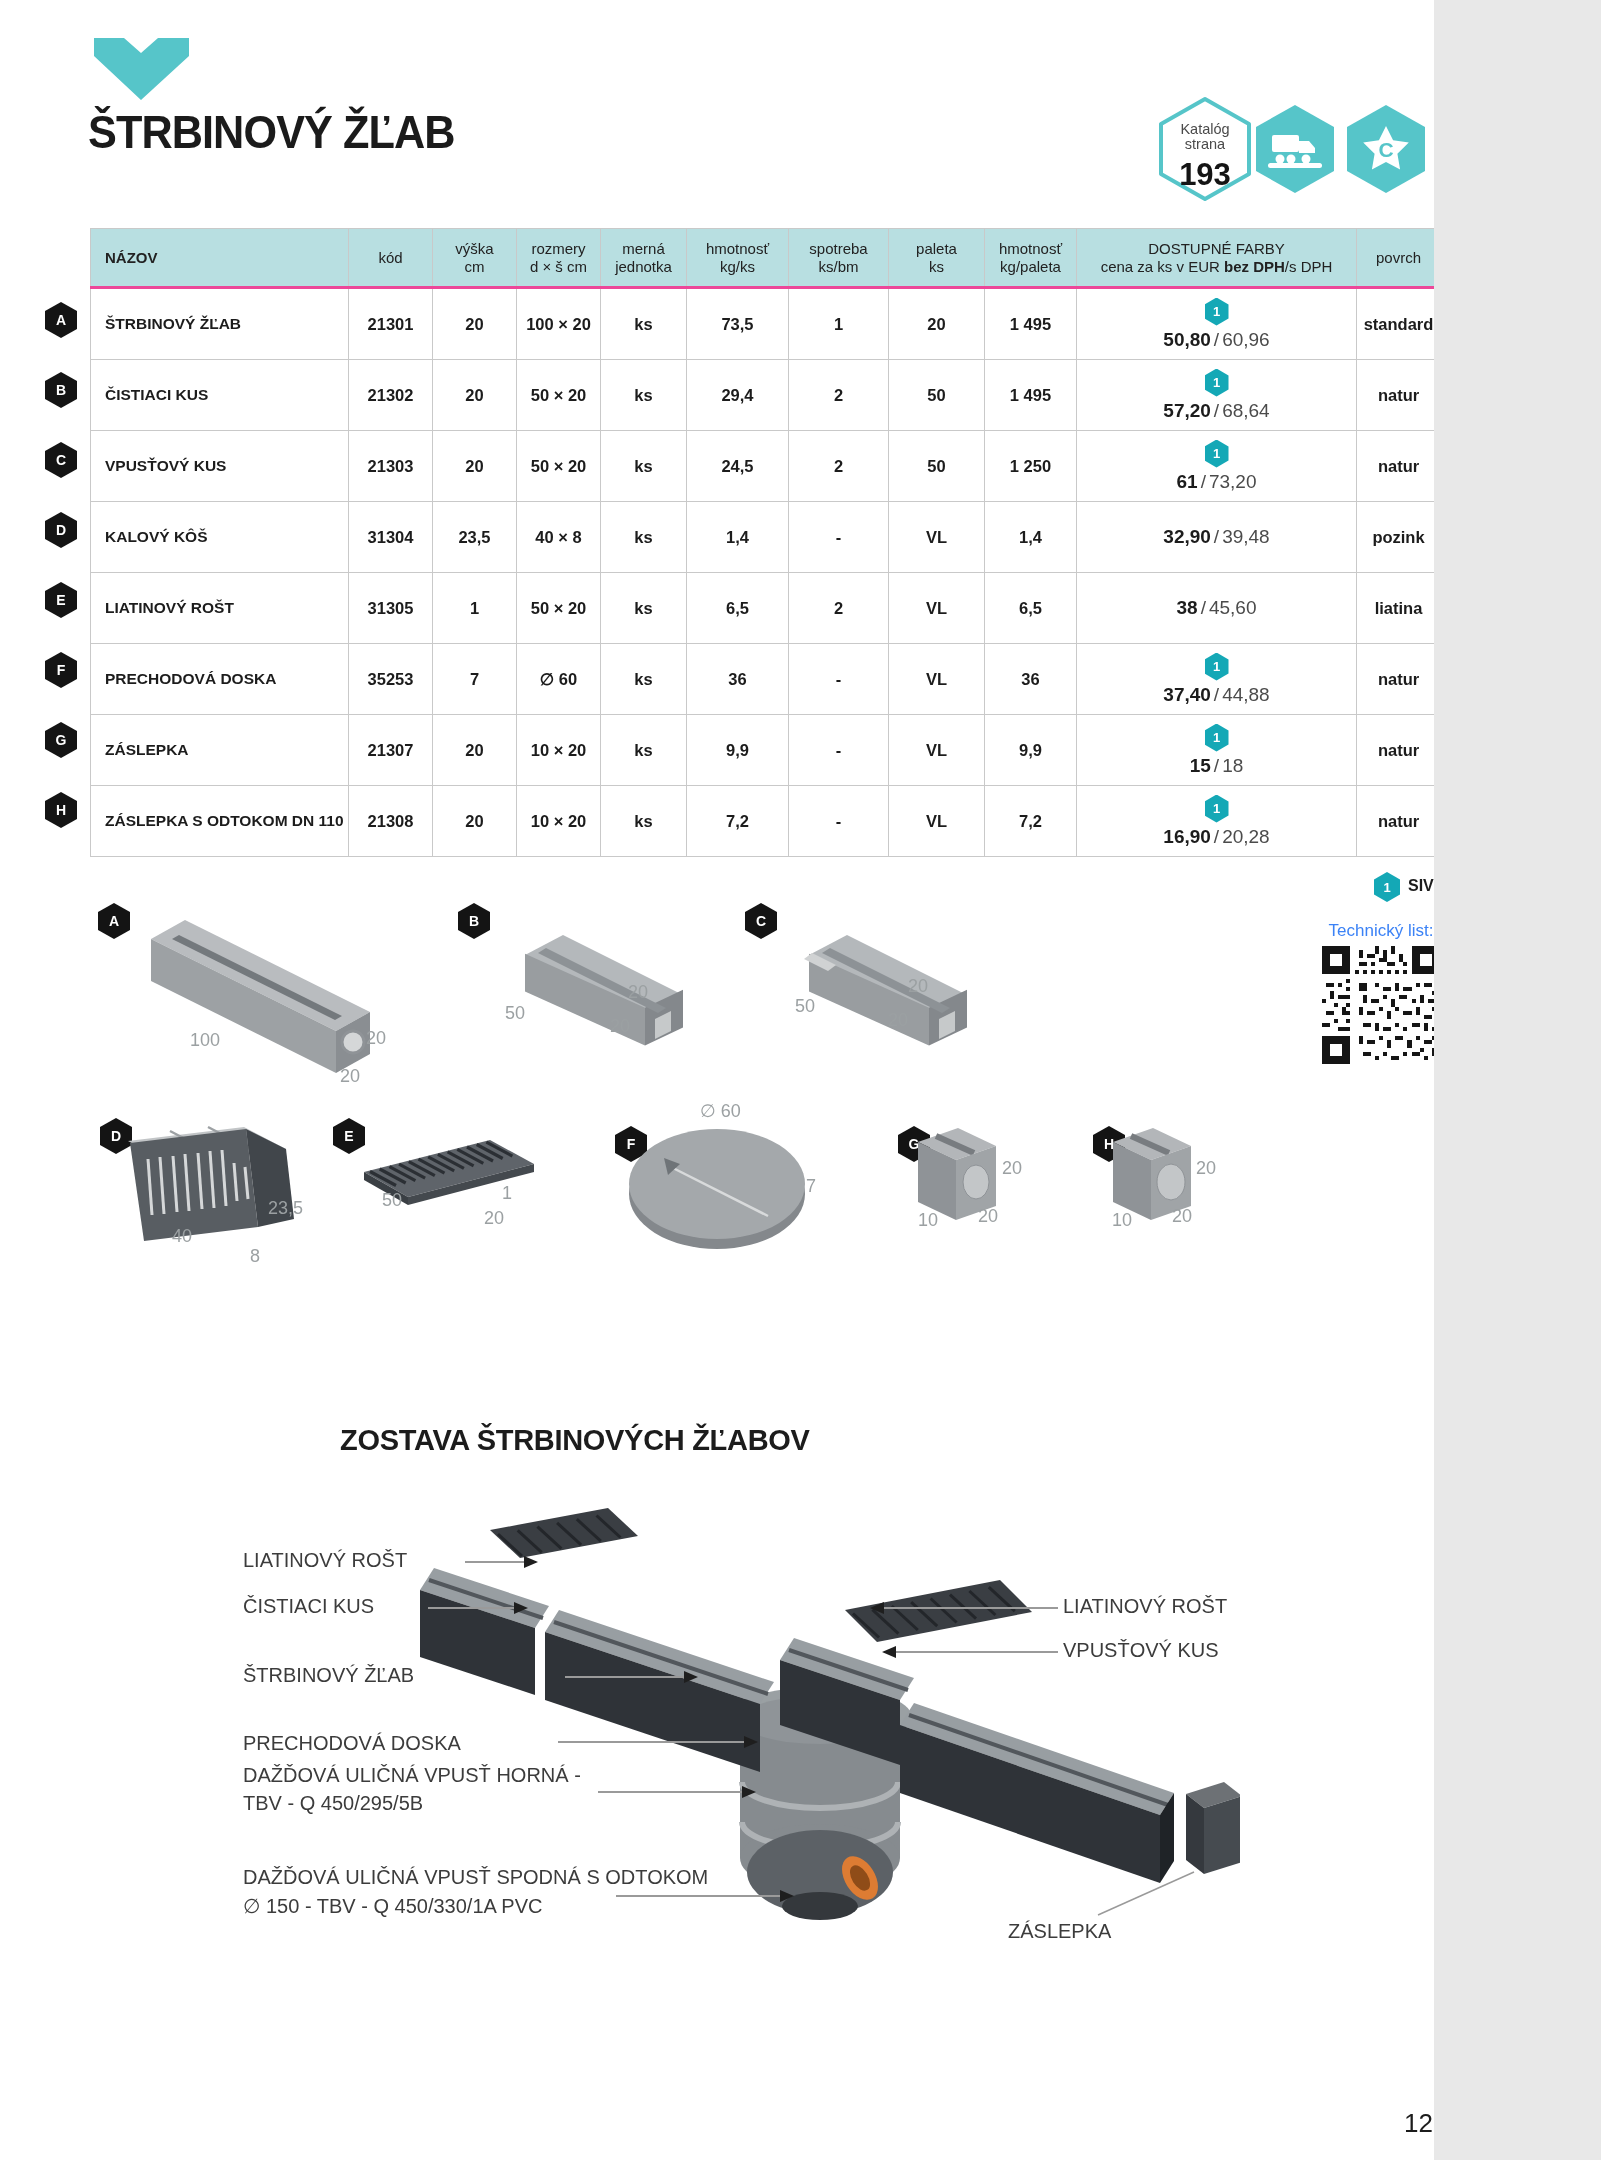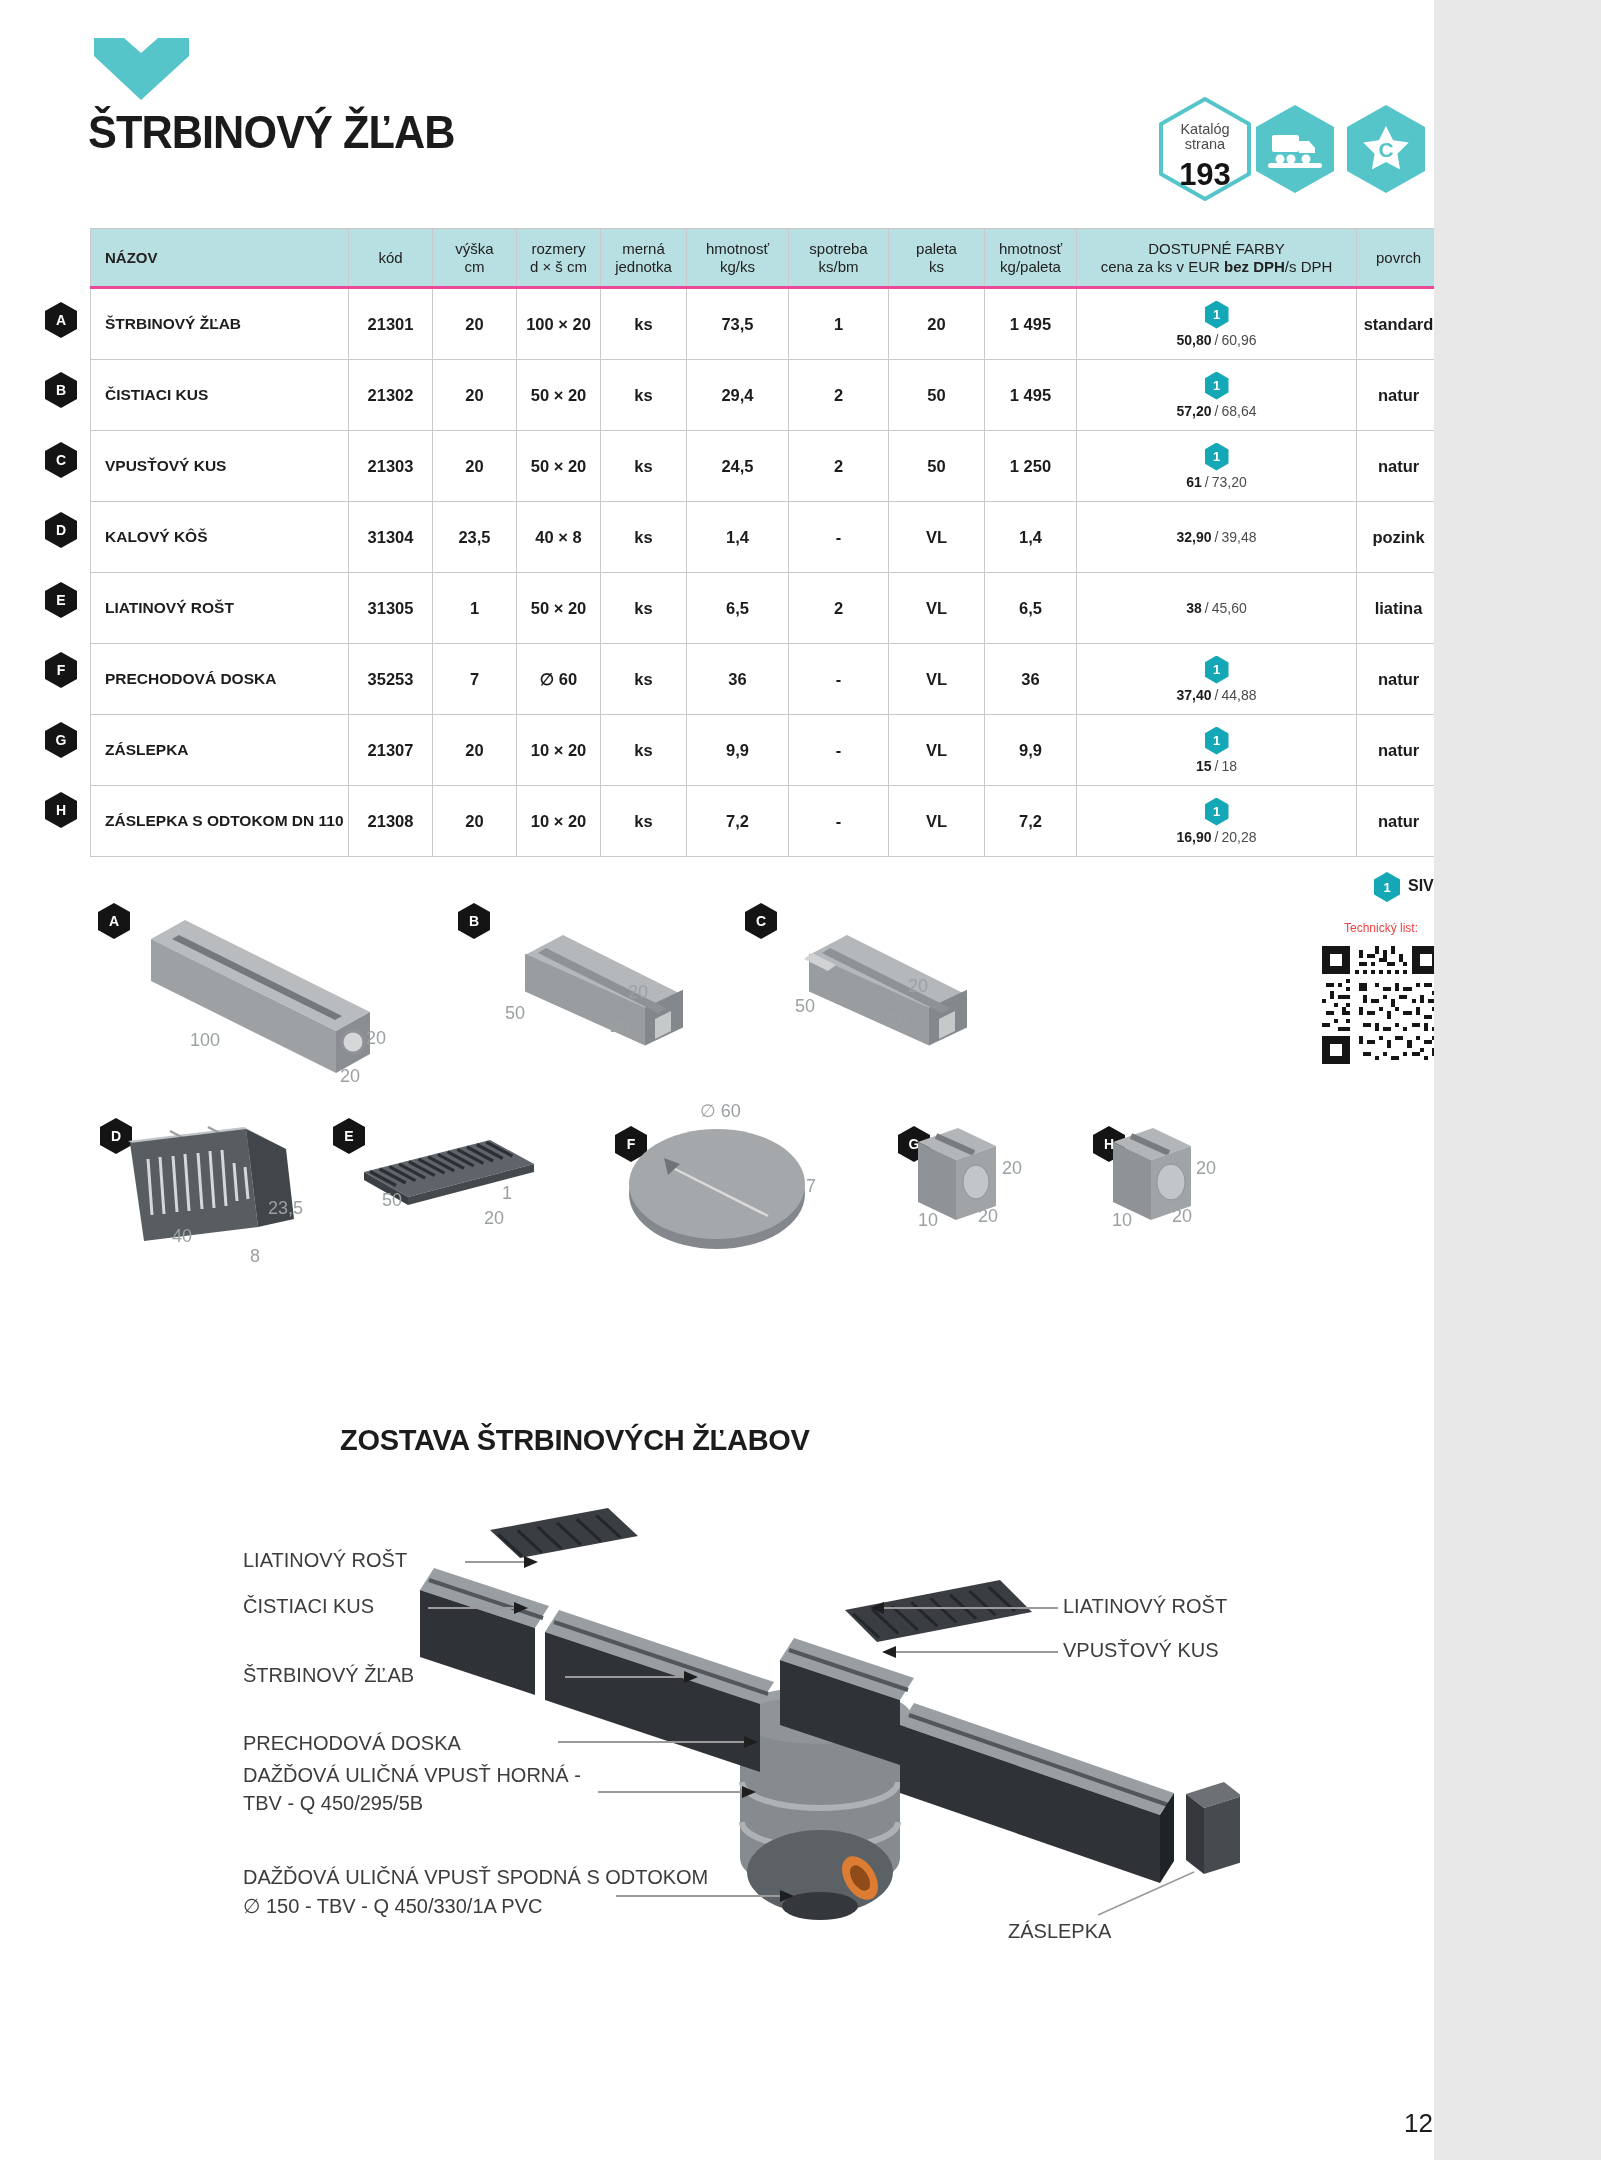--- a/index.html
+++ b/index.html
@@ -26,7 +26,7 @@
   table.products tbody td{height:70px;font-size:16.5px;font-weight:700;}
   td.name-cell{text-align:left !important;padding-left:14px !important;font-size:15.5px !important;}
   .price-cell-inner{display:flex;flex-direction:column;align-items:center;justify-content:center;}
-  .price-line{font-size:14px;}
+  .price-line{font-size:19px;}
   .price-line .sec{font-weight:400;color:#4b4b4b;}
   .price-line .slash{font-weight:400;color:#4b4b4b;margin:0 3px;}
   

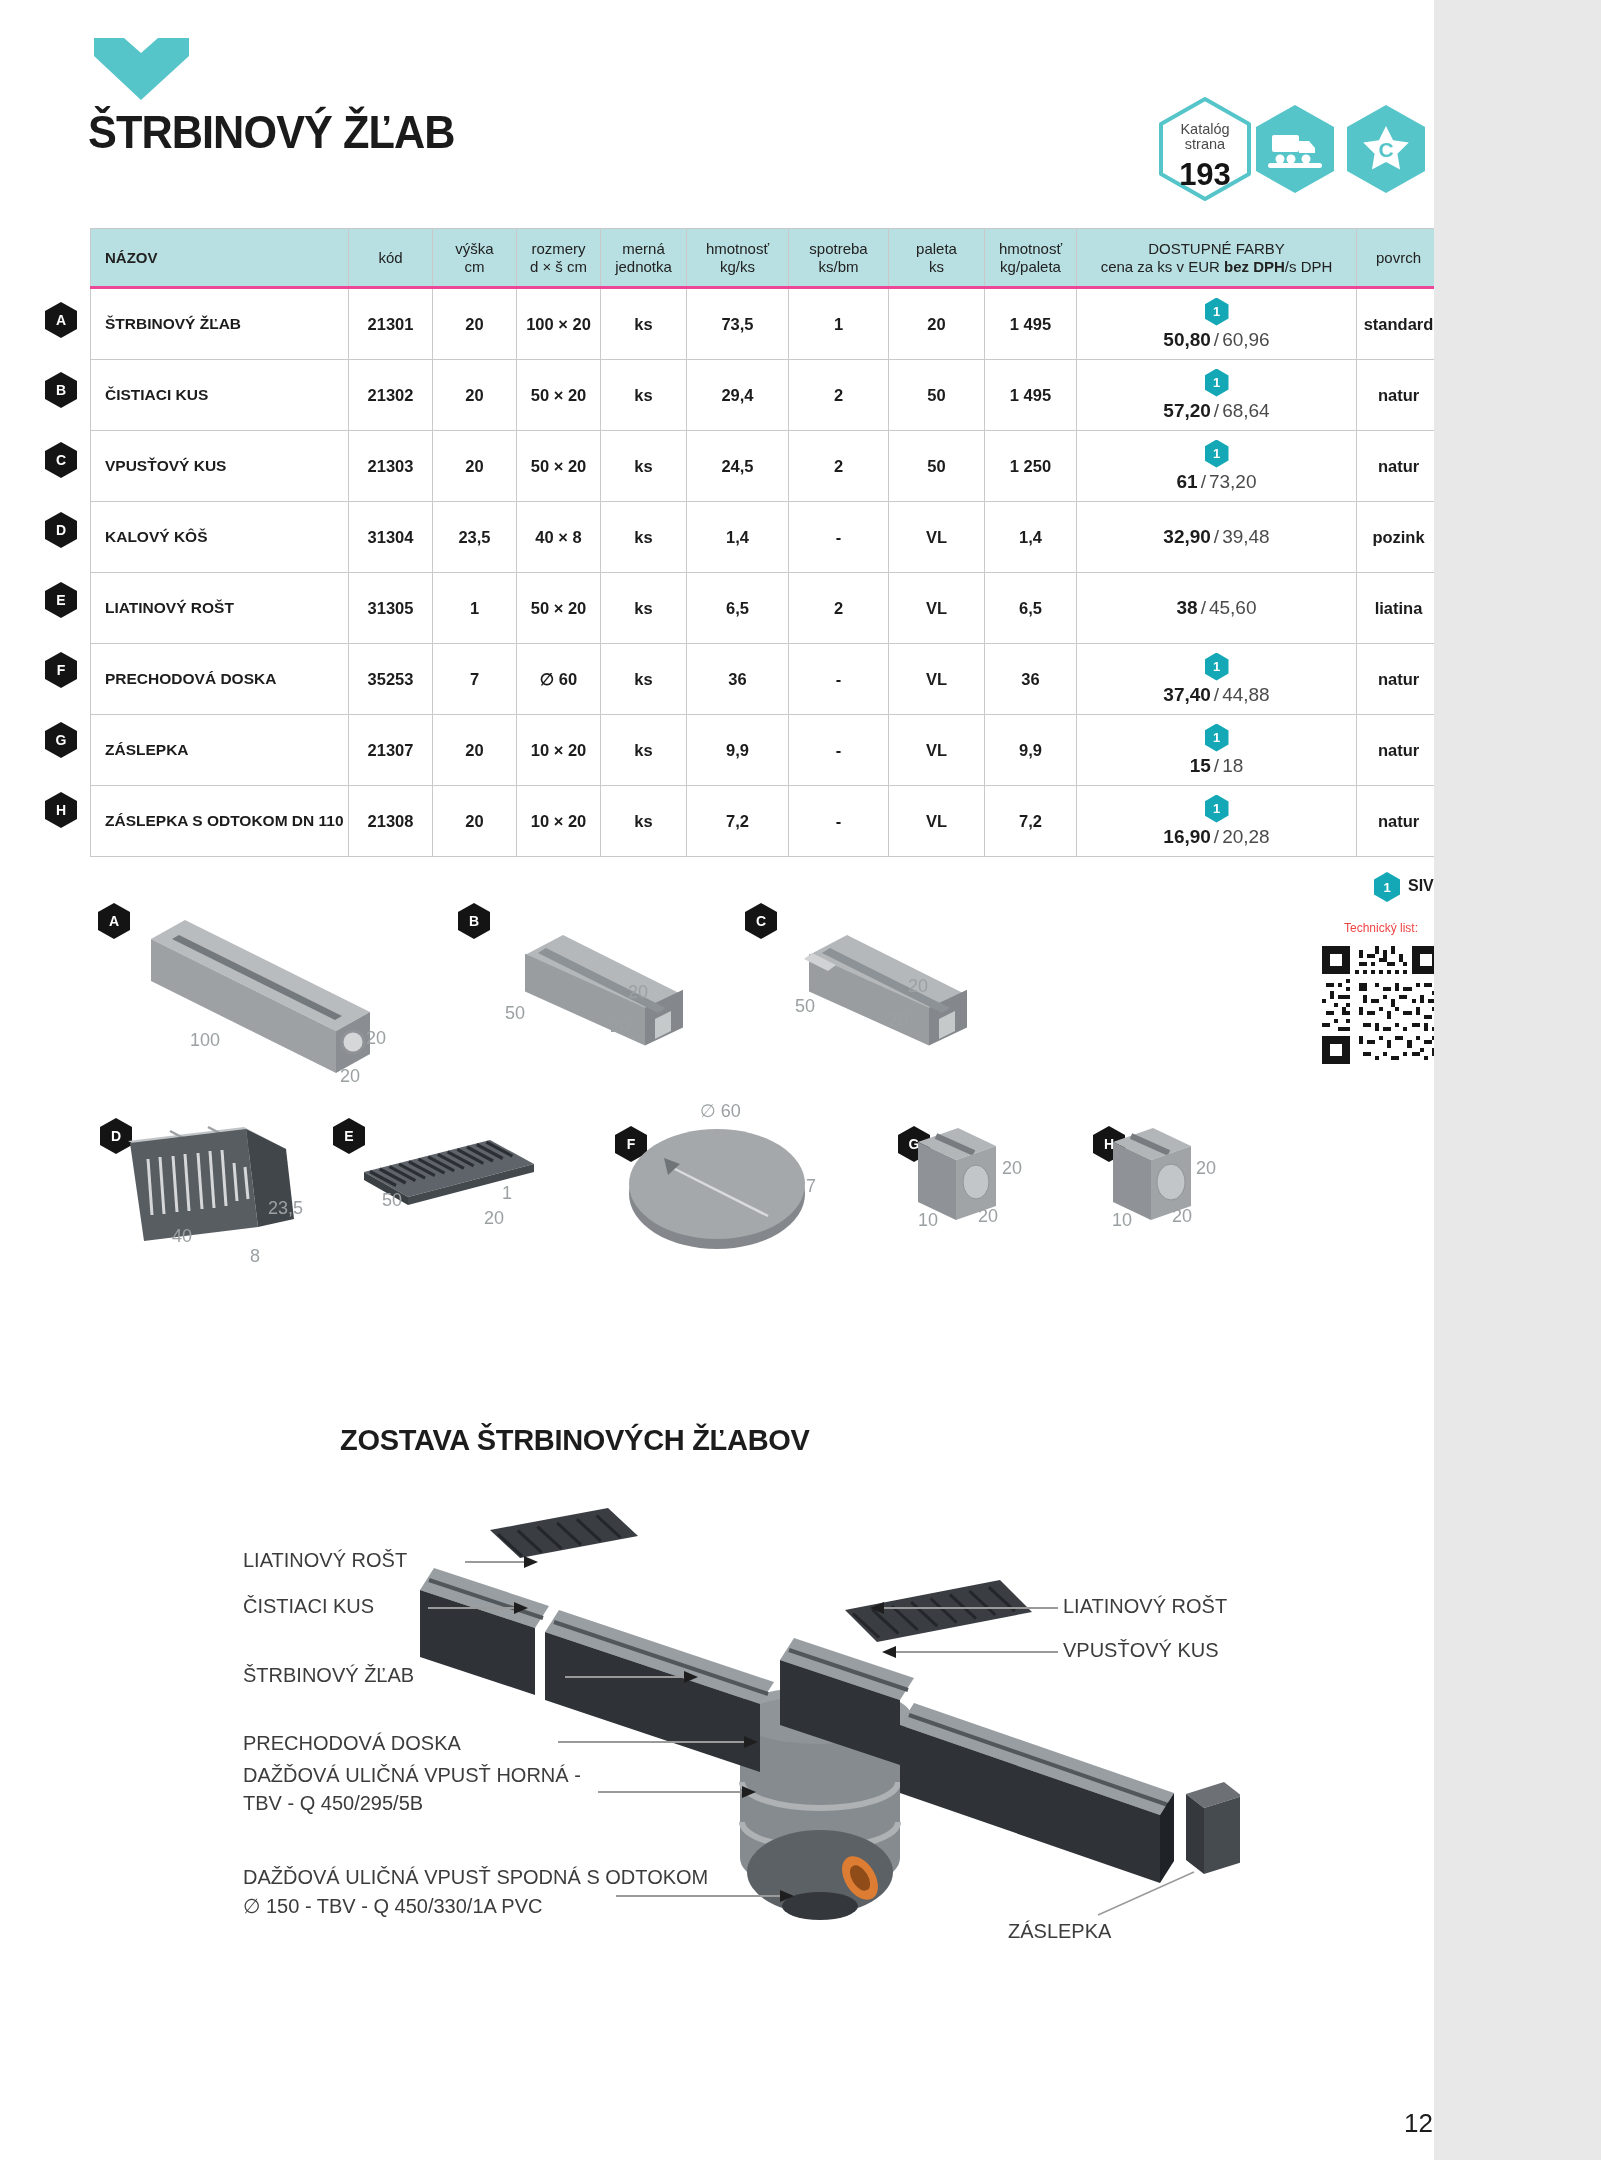--- a/index.html
+++ b/index.html
@@ -37,7 +37,7 @@
   .legend-hex{position:absolute;left:1374px;top:872px;width:26px;height:30px;background:#14a8b6;
               color:#fff;font-size:13px;font-weight:700;}
   .legend-label{position:absolute;left:1408px;top:877px;font-weight:700;font-size:16px;}
-  .tech-list{position:absolute;left:1301px;top:921px;width:160px;text-align:center;font-size:12px;color:#ef4444;}
+  .tech-list{position:absolute;left:1301px;top:921px;width:160px;text-align:center;font-size:17px;color:#3b82f6;}
   
   .asm-title{position:absolute;left:340px;top:1424px;width:860px;text-align:left;
              font-size:29px;font-weight:700;letter-spacing:-.3px;}

